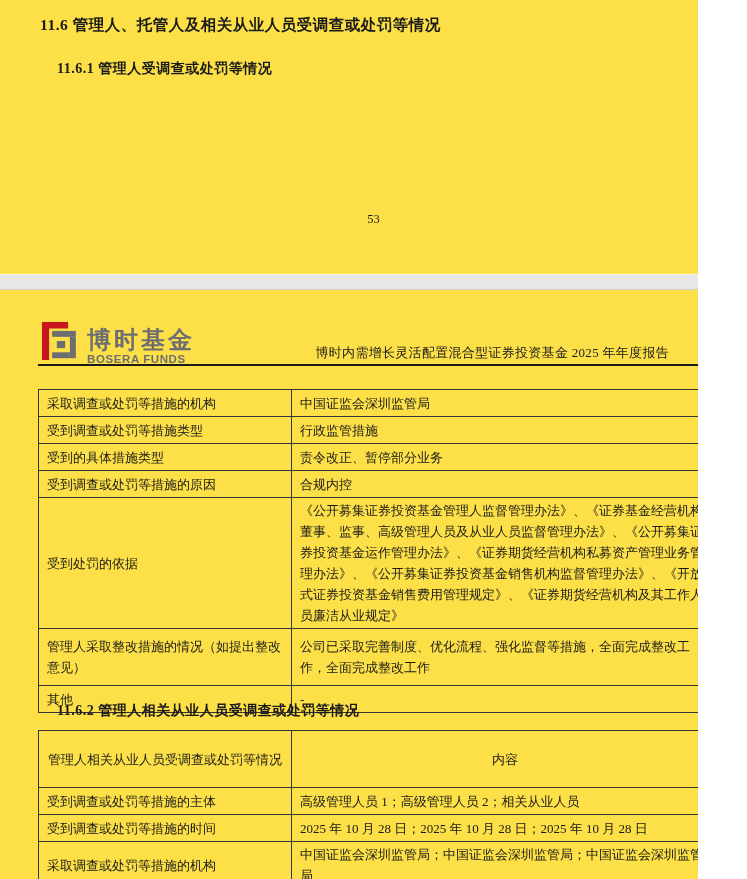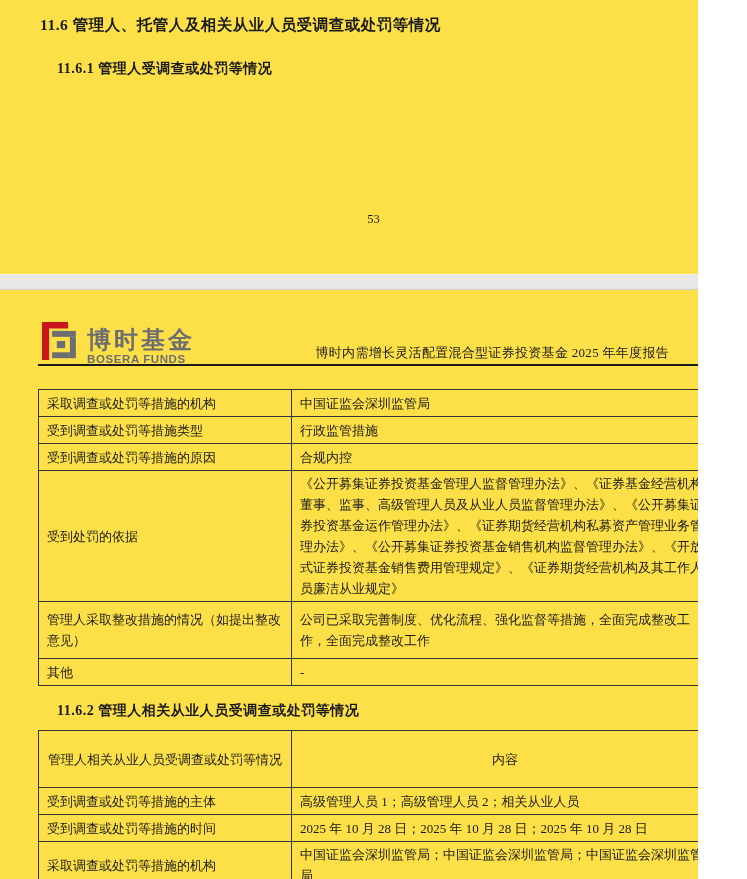--- a/index.html
+++ b/index.html
@@ -100,6 +100,10 @@
       <td class="content">行政监管措施</td>
     </tr>
     <tr class="h26">
+      <td>受到的具体措施类型</td>
+      <td class="content">责令改正、暂停部分业务</td>
+    </tr>
+    <tr class="h26">
       <td>受到调查或处罚等措施的原因</td>
       <td class="content">合规内控</td>
     </tr>

